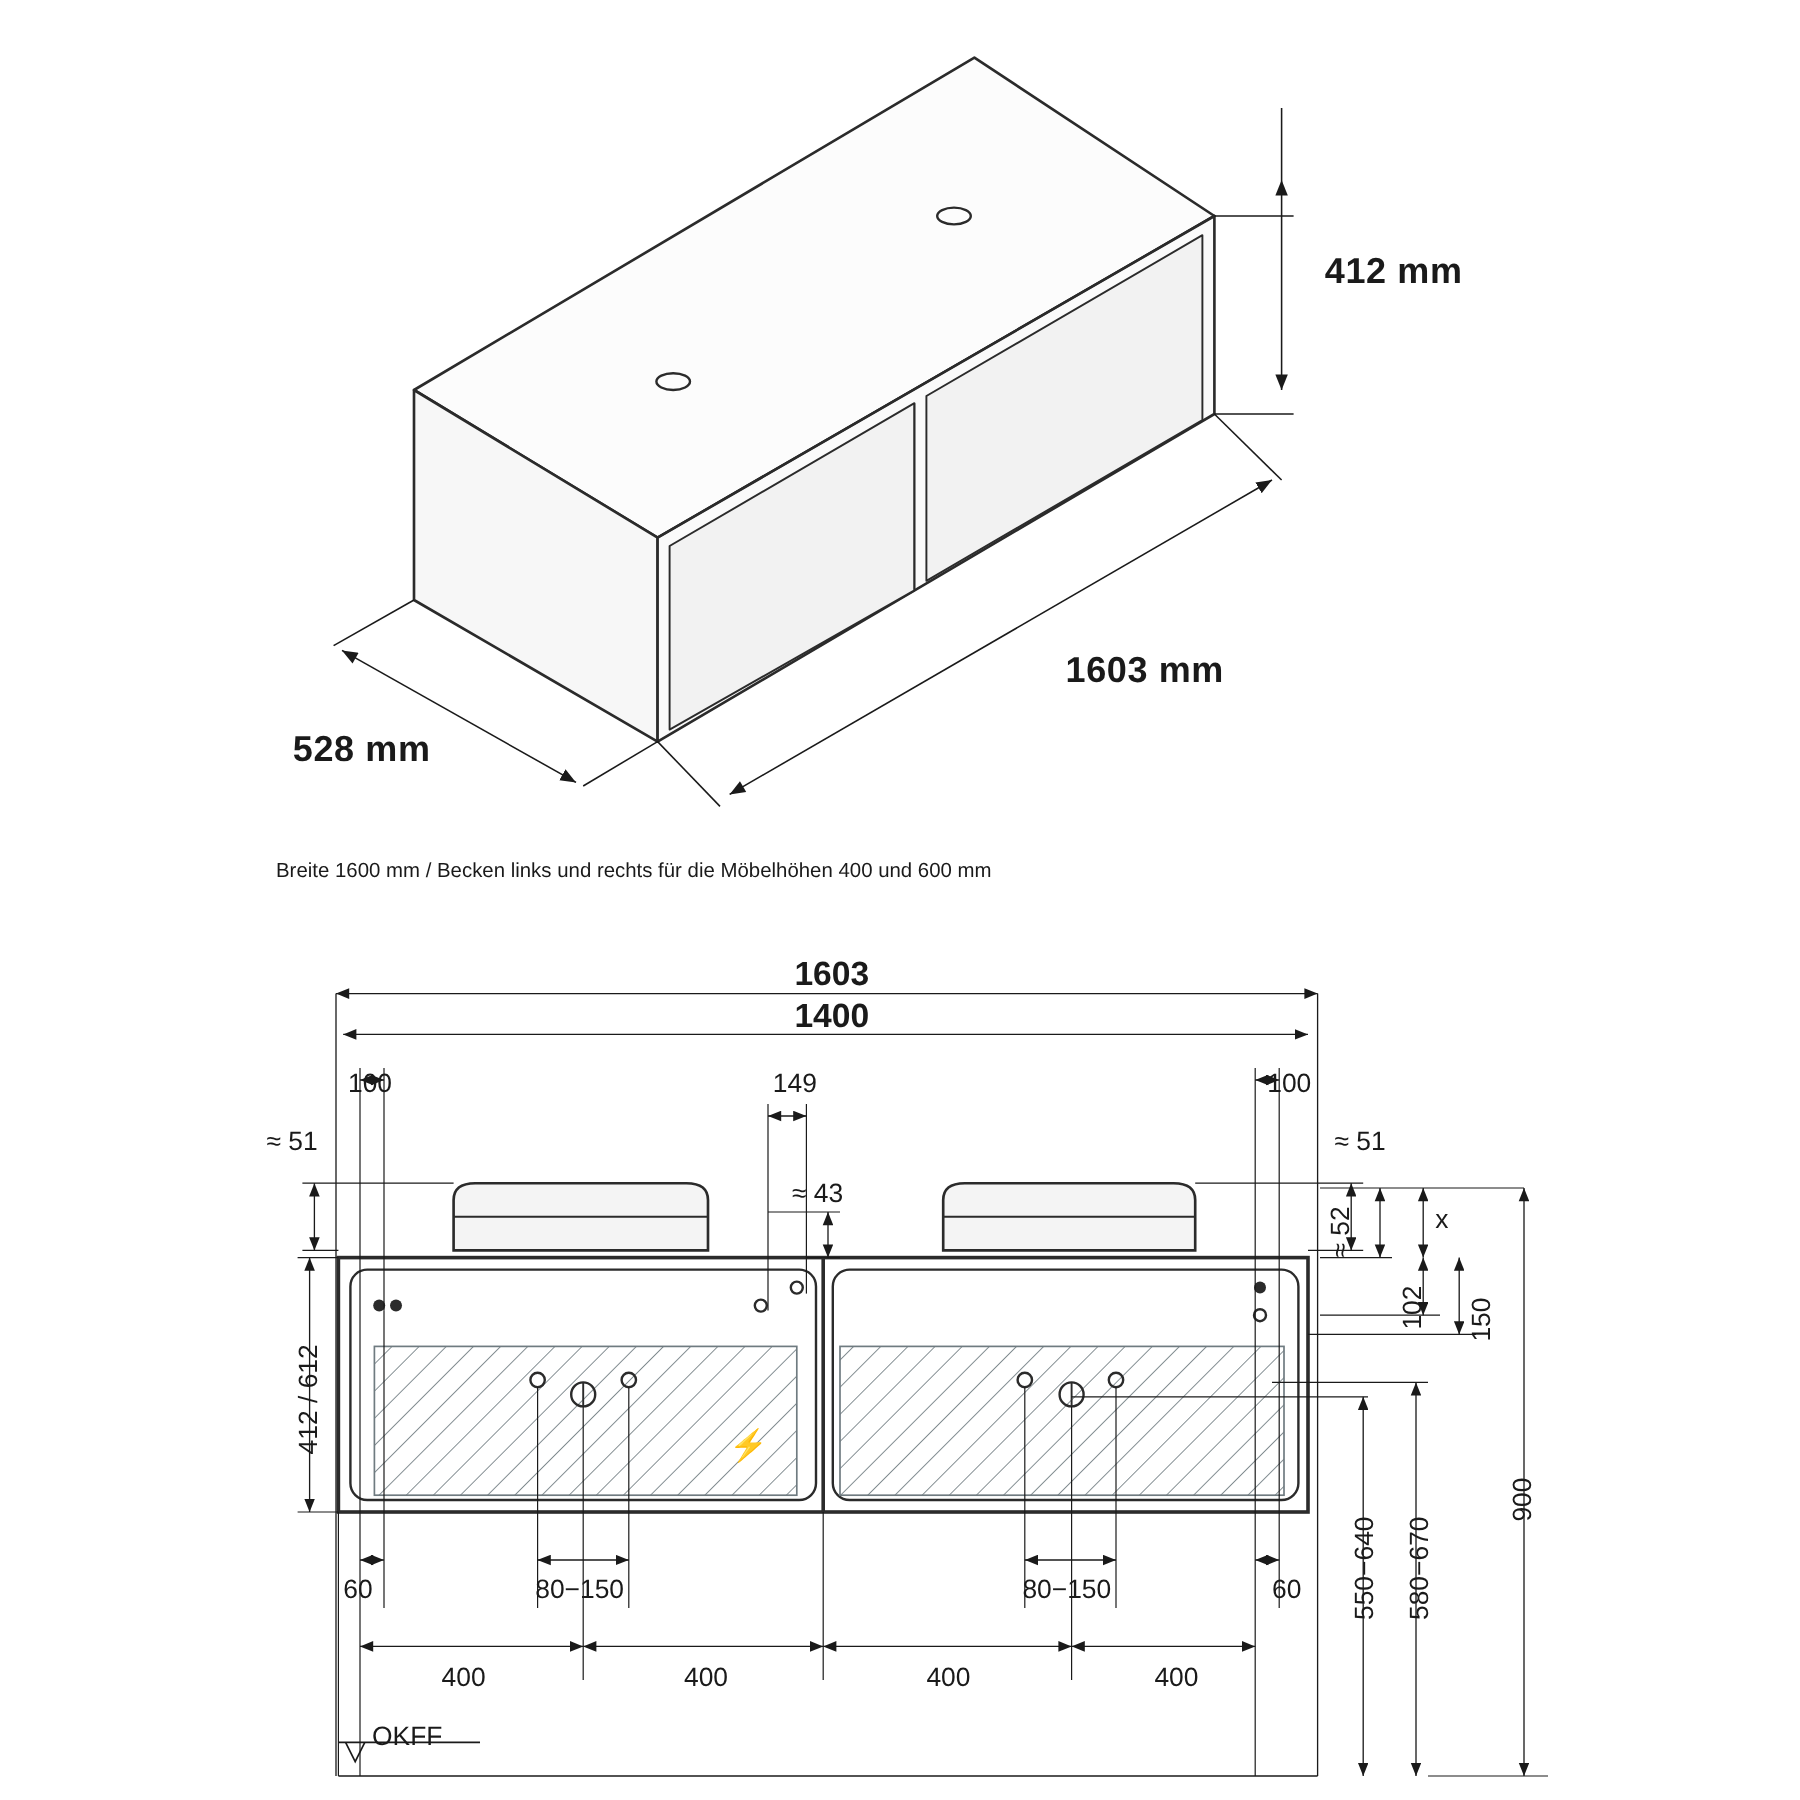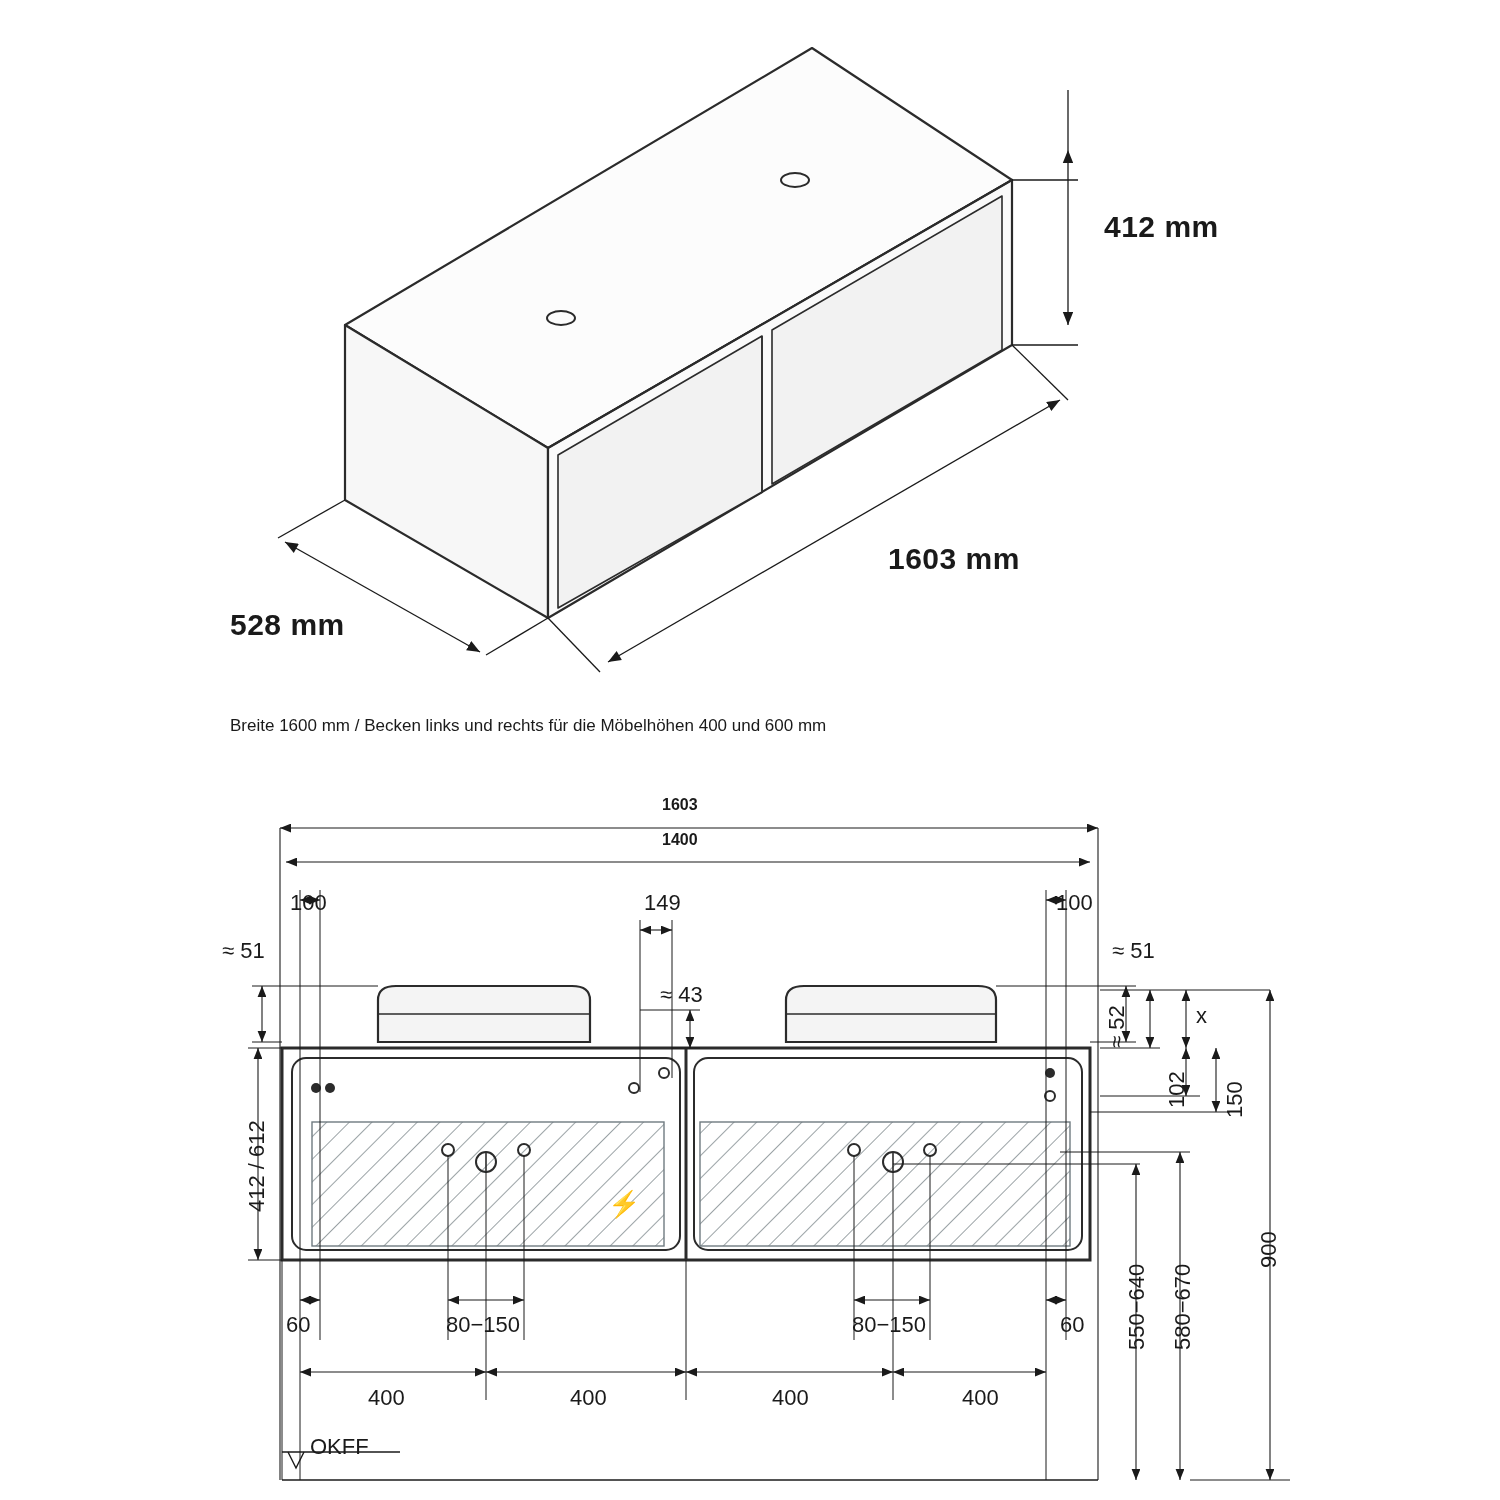--- a/index.html
+++ b/index.html
@@ -190,7 +190,7 @@
 
 <div class="lbl big" style="left:1104px;top:210px;">412 mm</div>
 <div class="lbl big" style="left:848px;top:542px;margin-left:40px;">1603 mm</div>
-<div class="lbl big" style="left:230px;top:608px;">528 mm</div>
+<div class="lbl big" style="left:244px;top:608px;">528 mm</div>
 
 <div class="lbl cap" style="left:230px;top:716px;">Breite 1600 mm / Becken links und rechts für die Möbelhöhen 400 und 600 mm</div>
 

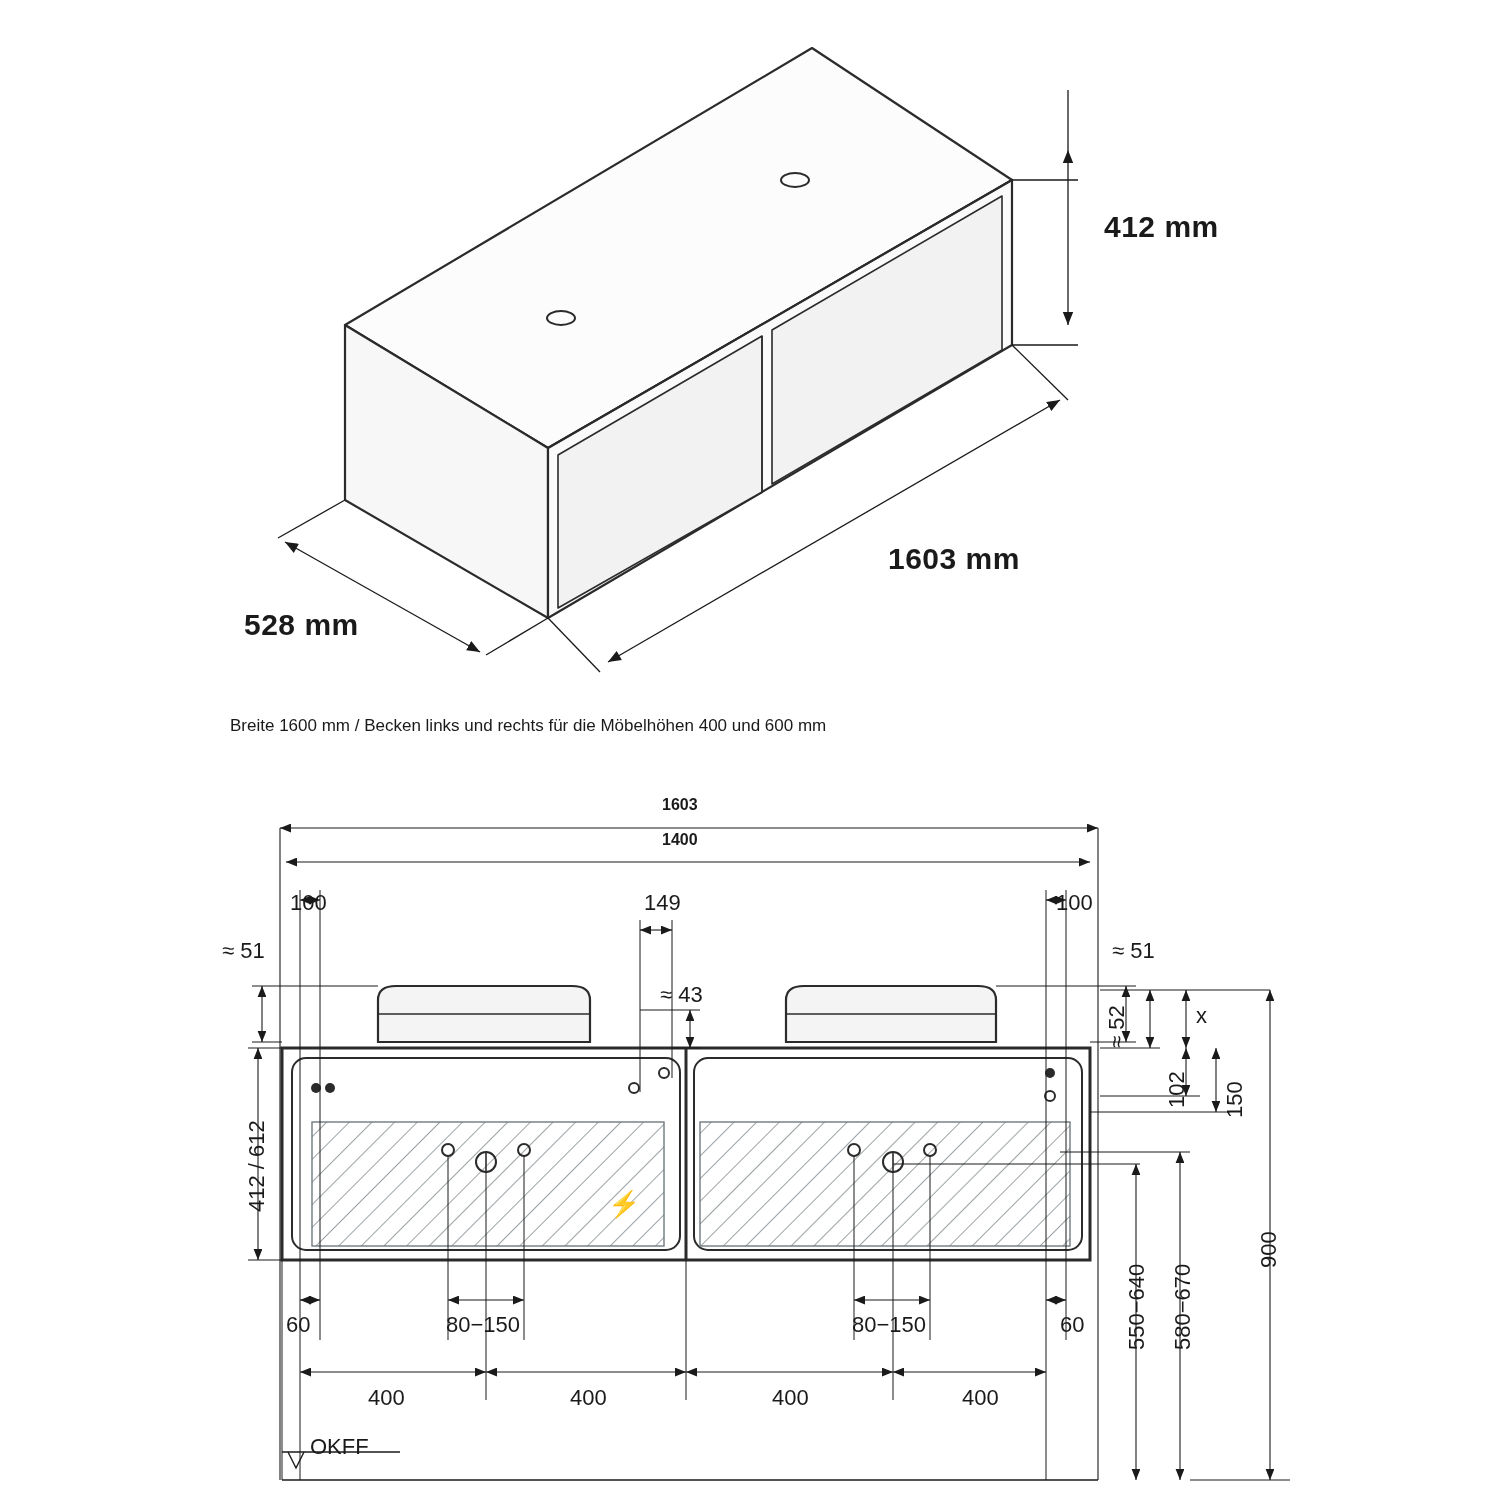--- a/index.html
+++ b/index.html
@@ -10,7 +10,7 @@
   .big{font-size:30px;font-weight:bold;letter-spacing:0.5px;}
   .cap{font-size:17px;}
   .dim{font-size:22px;}
-  .dimb{font-size:16px;font-weight:bold;}
+  .dimb{font-size:28px;font-weight:bold;}
   .rot90{transform-origin:0 0;transform:rotate(-90deg);}
 </style>
 </head>

